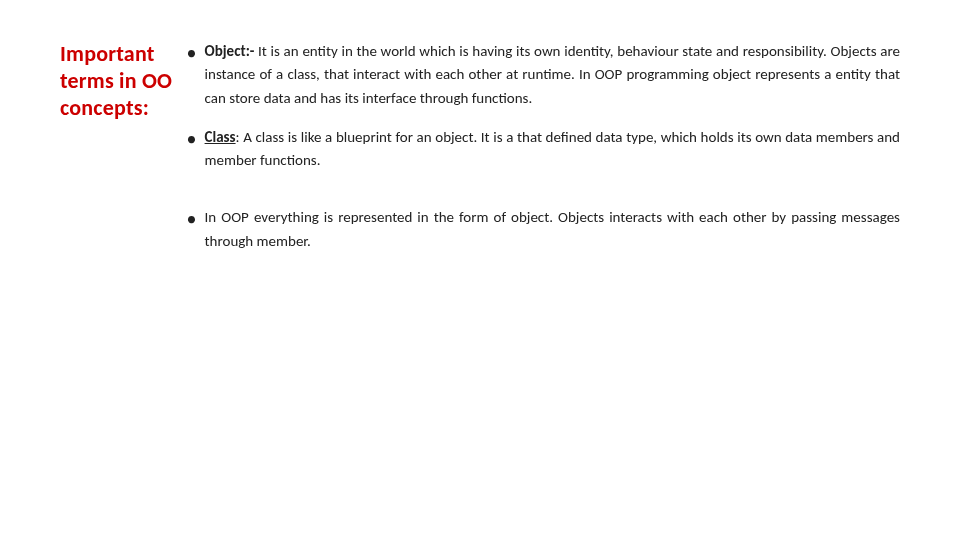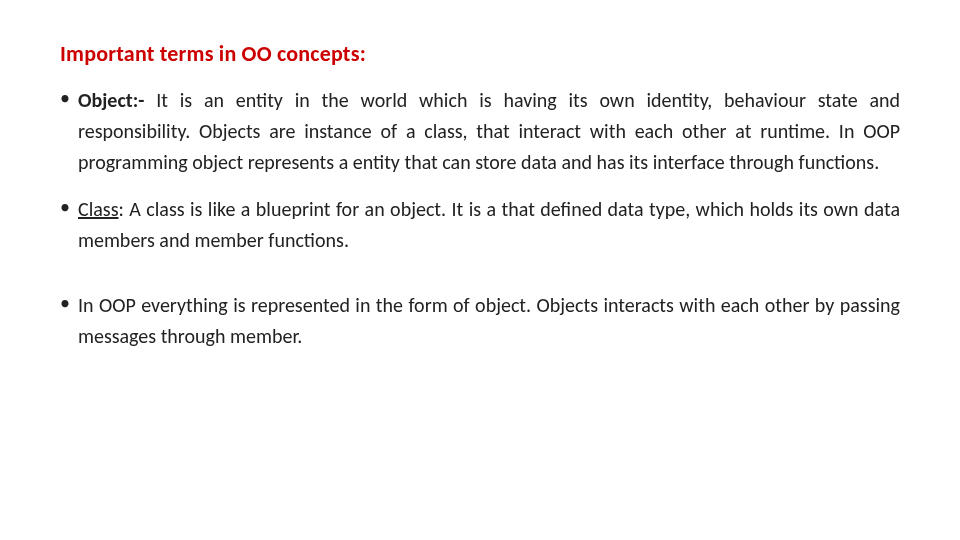--- a/index.html
+++ b/index.html
@@ -22,7 +22,7 @@
       background: #ffffff;
       padding: 40px 60px 40px 60px;
       display: flex;
-      flex-direction: column;
+      flex-direction: row;
       justify-content: flex-start;
     }
 

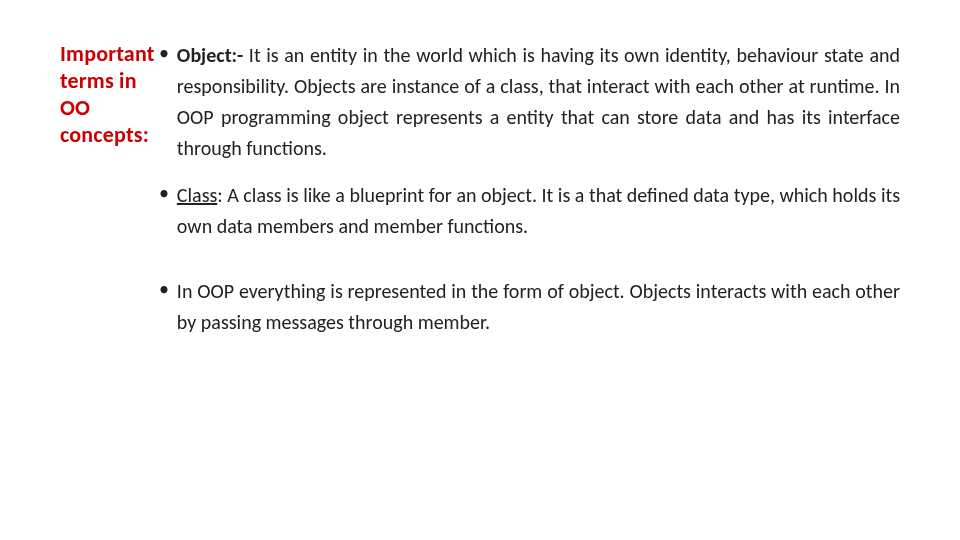--- a/index.html
+++ b/index.html
@@ -55,7 +55,7 @@
     }
 
     .bullet-text {
-      font-size: 20px;
+      font-size: 15px;
       color: #222222;
       line-height: 1.55;
       text-align: justify;

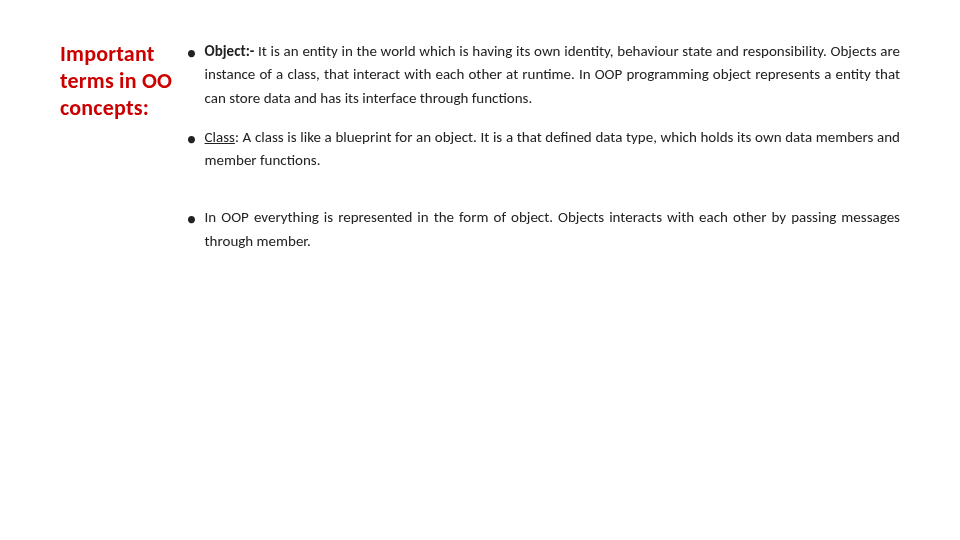--- a/index.html
+++ b/index.html
@@ -68,7 +68,7 @@
 
     .underline-term {
       text-decoration: underline;
-      font-weight: normal;
+      font-weight: bold;
     }
 
     .spacer {

